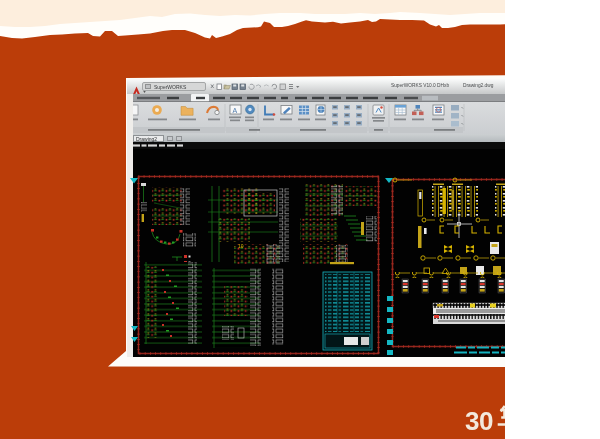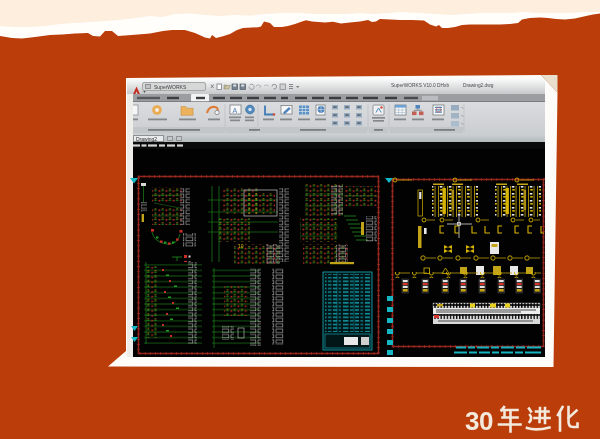--- a/index.html
+++ b/index.html
@@ -3,7 +3,7 @@
 <meta charset="utf-8">
 <style>
 html,body{margin:0;padding:0;}
-#slide{position:relative;width:600px;height:439px;background:#fdeedd;overflow:hidden;font-family:"Liberation Sans",sans-serif;}
+#slide{position:relative;width:505px;height:439px;background:#fdeedd;overflow:hidden;font-family:"Liberation Sans",sans-serif;}
 #slide *{box-sizing:border-box;}
 .abs{position:absolute;}
 </style>

